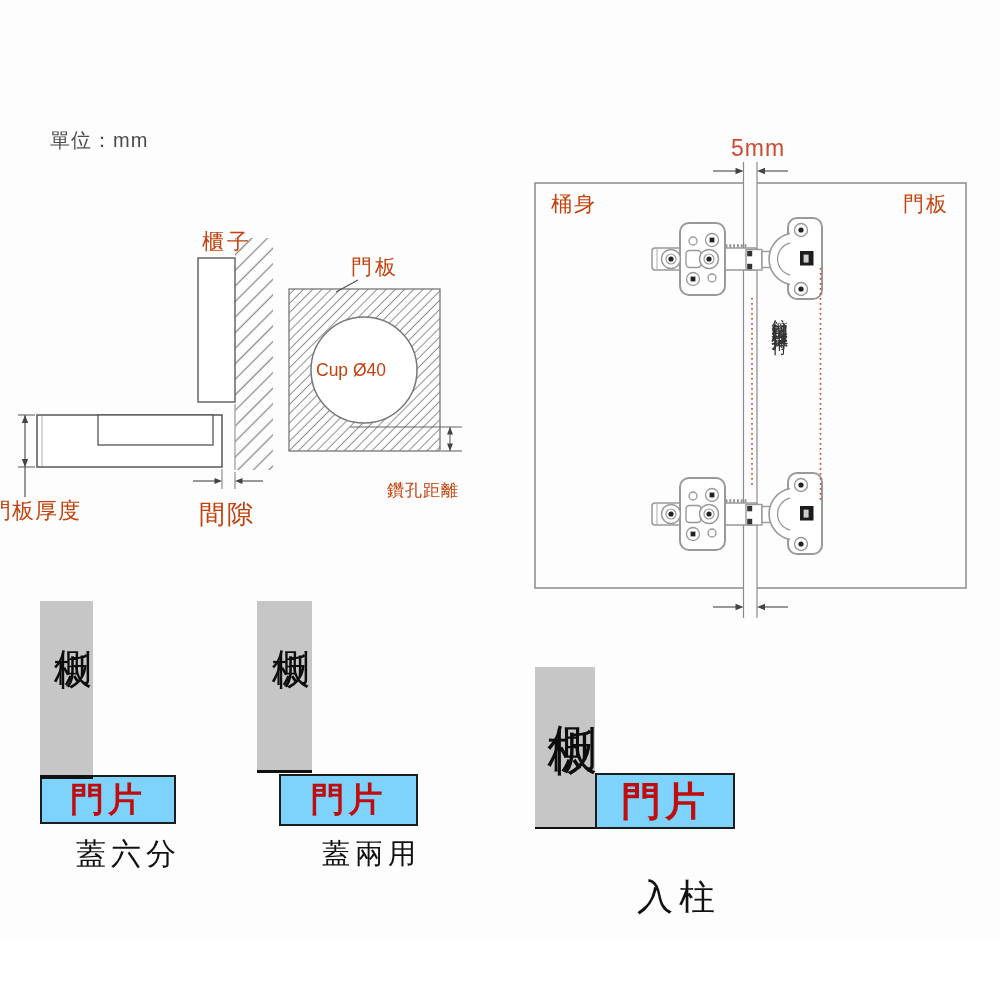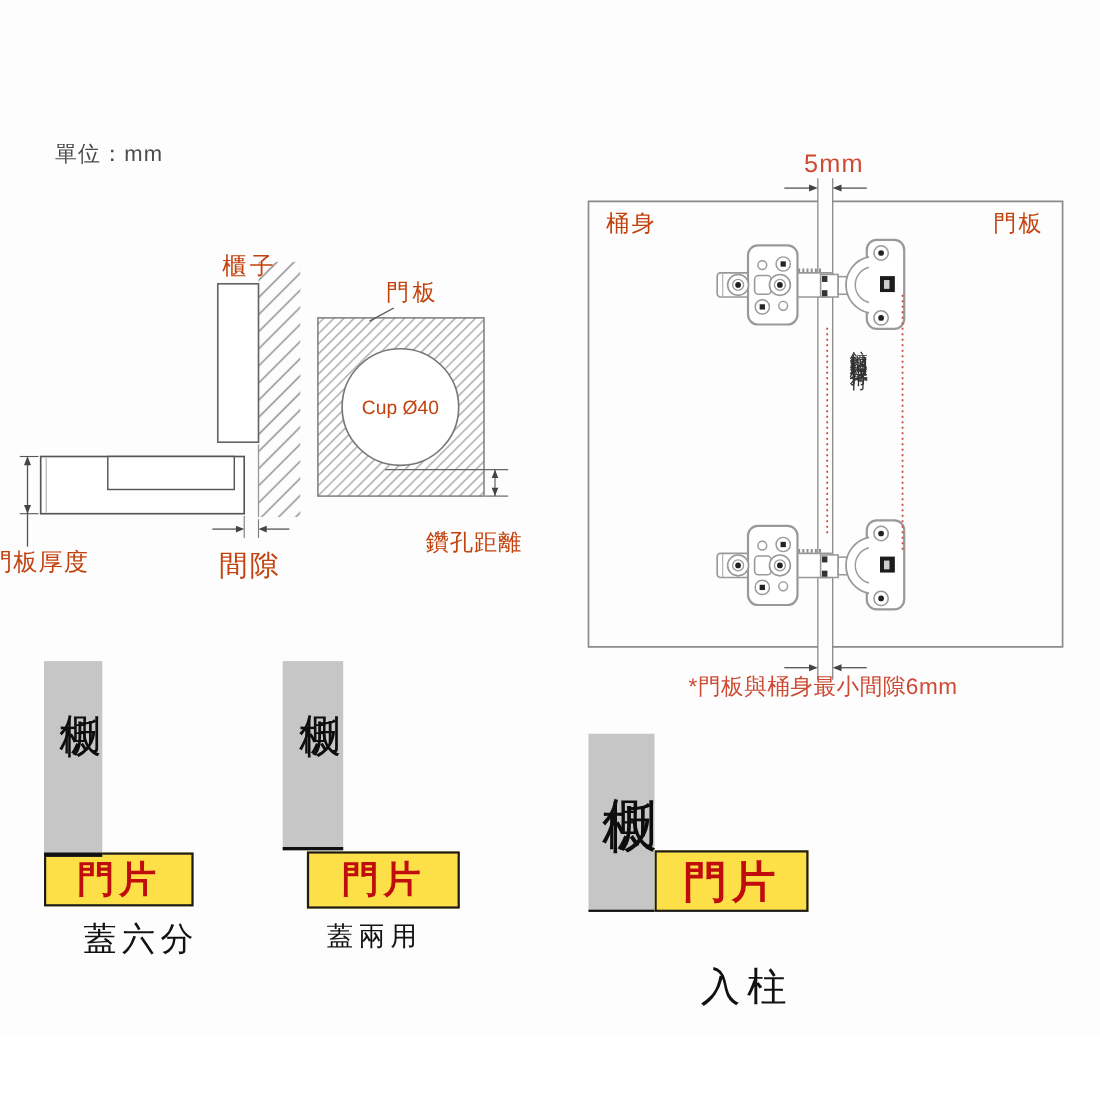--- a/index.html
+++ b/index.html
@@ -163,7 +163,7 @@
 
   <div class="lbl" style="left:351px;top:255px;font-size:21px;letter-spacing:3px;">門板</div>
 
-  <div class="lbl" style="left:316px;top:361px;width:96px;text-align:center;font-size:17.5px;">Cup Ø40</div>
+  <div class="lbl" style="left:316px;top:361px;width:96px;font-size:17.5px;">Cup Ø40</div>
 
   <div class="lbl" style="left:387px;top:482px;font-size:21px;letter-spacing:1px;">鑽孔距離</div>
 

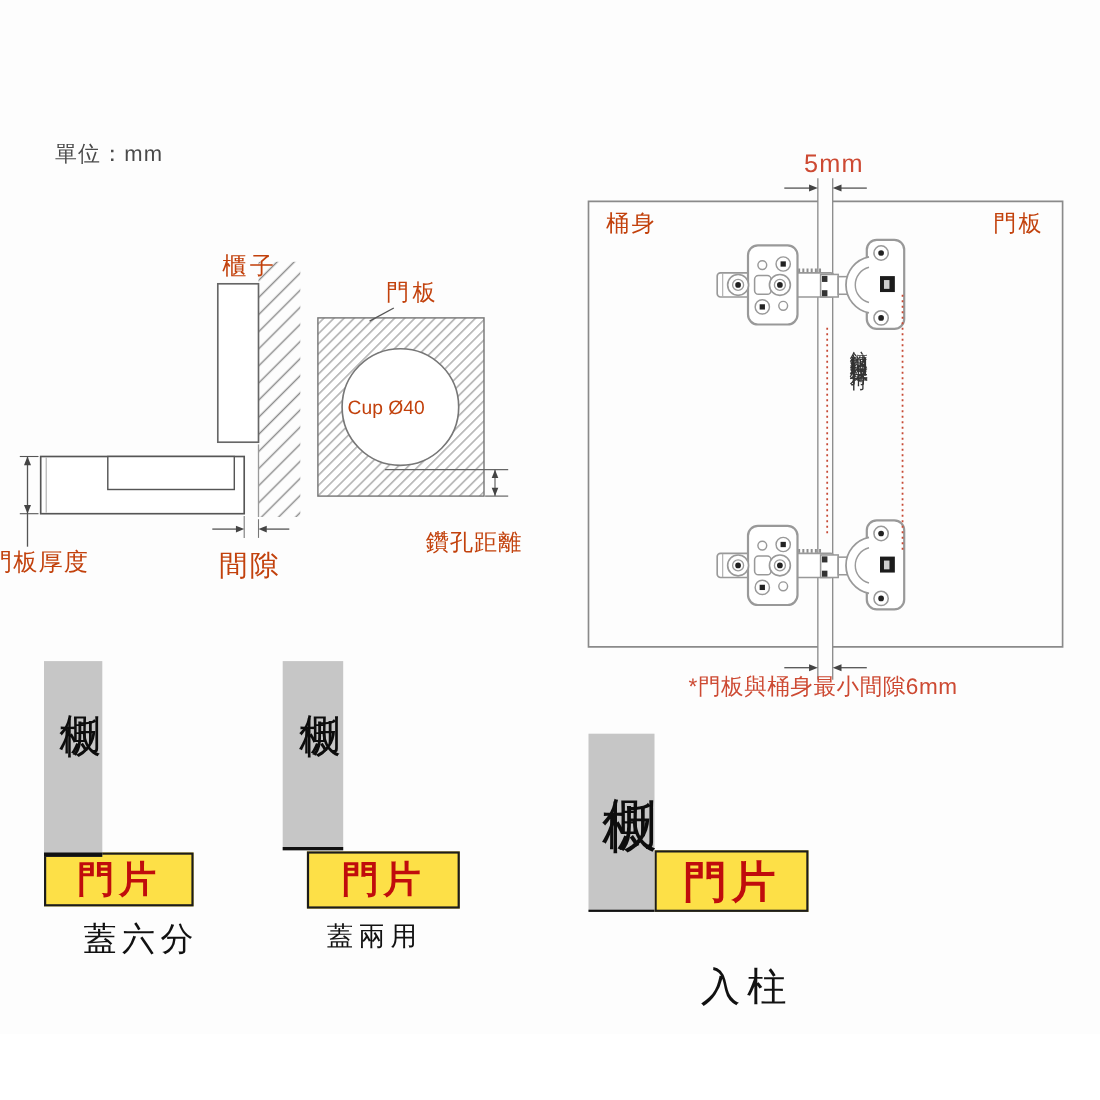--- a/index.html
+++ b/index.html
@@ -165,7 +165,7 @@
 
   <div class="lbl" style="left:316px;top:361px;width:96px;font-size:17.5px;">Cup Ø40</div>
 
-  <div class="lbl" style="left:387px;top:482px;font-size:21px;letter-spacing:1px;">鑽孔距離</div>
+  <div class="lbl" style="left:387px;top:482px;font-size:17px;letter-spacing:1px;">鑽孔距離</div>
 
   <div class="lbl" style="left:-11px;top:499px;font-size:22px;letter-spacing:1px;">門板厚度</div>
 

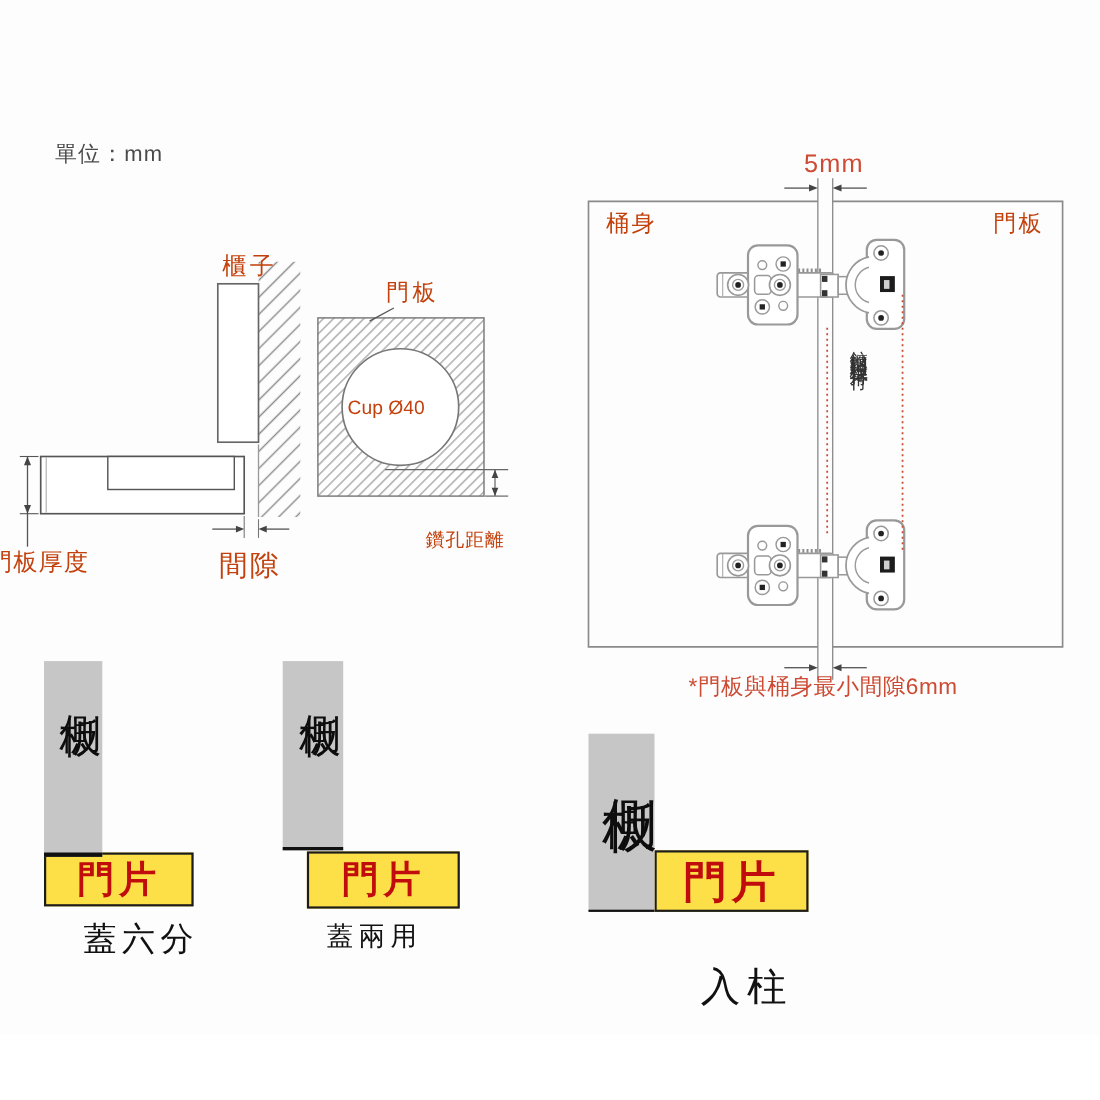--- a/index.html
+++ b/index.html
@@ -179,7 +179,6 @@
 
   <div class="lbl vtext" style="left:771px;top:306px;font-size:16.5px;letter-spacing:2.5px;color:#333333;">鉸鏈與門板保持平行</div>
 
-  <div class="lbl lbl-red" style="left:626px;top:614px;font-size:20.5px;letter-spacing:0.5px;">*門板與桶身最小間隙6mm</div>
 
   <div class="door-box serif" style="left:40px;top:775px;width:132px;height:45px;">
     <span class="door-text" style="font-size:34px;">門片</span>

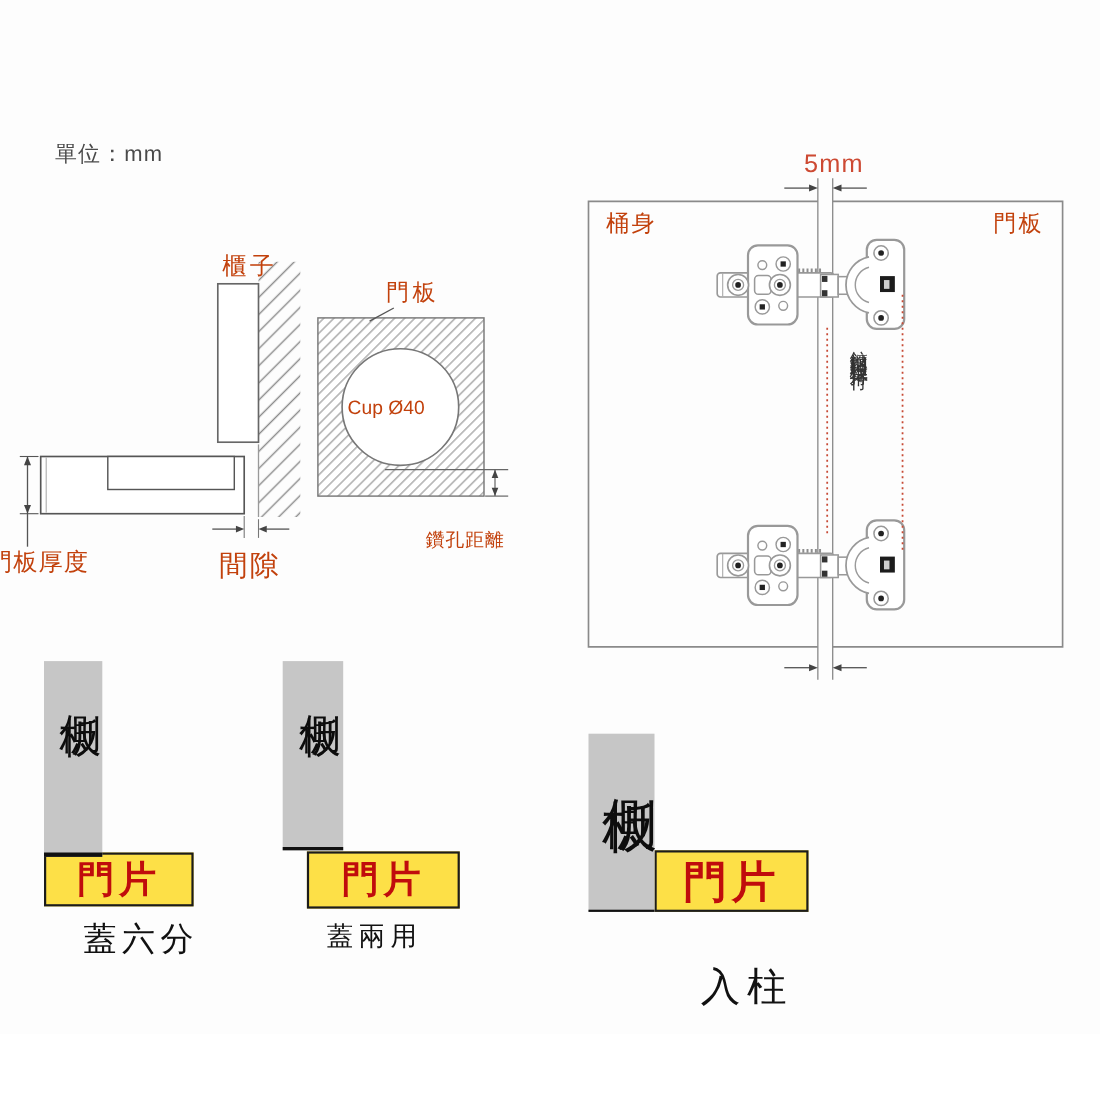--- a/index.html
+++ b/index.html
@@ -14,7 +14,7 @@
   .serif{font-family:"DejaVu Serif","Liberation Serif",serif;}
   
   .side-bar{position:absolute;background:#c6c6c6;}
-  .door-box{position:absolute;background:#fde047;border:2.5px solid #1c1c1c;
+  .door-box{position:absolute;background:#7dd3fc;border:2.5px solid #1c1c1c;
     display:flex;align-items:center;justify-content:center;}
   .door-text{color:#c00c0c;font-weight:bold;letter-spacing:4px;}
   .caption{position:absolute;color:#111111;letter-spacing:5px;text-align:right;}

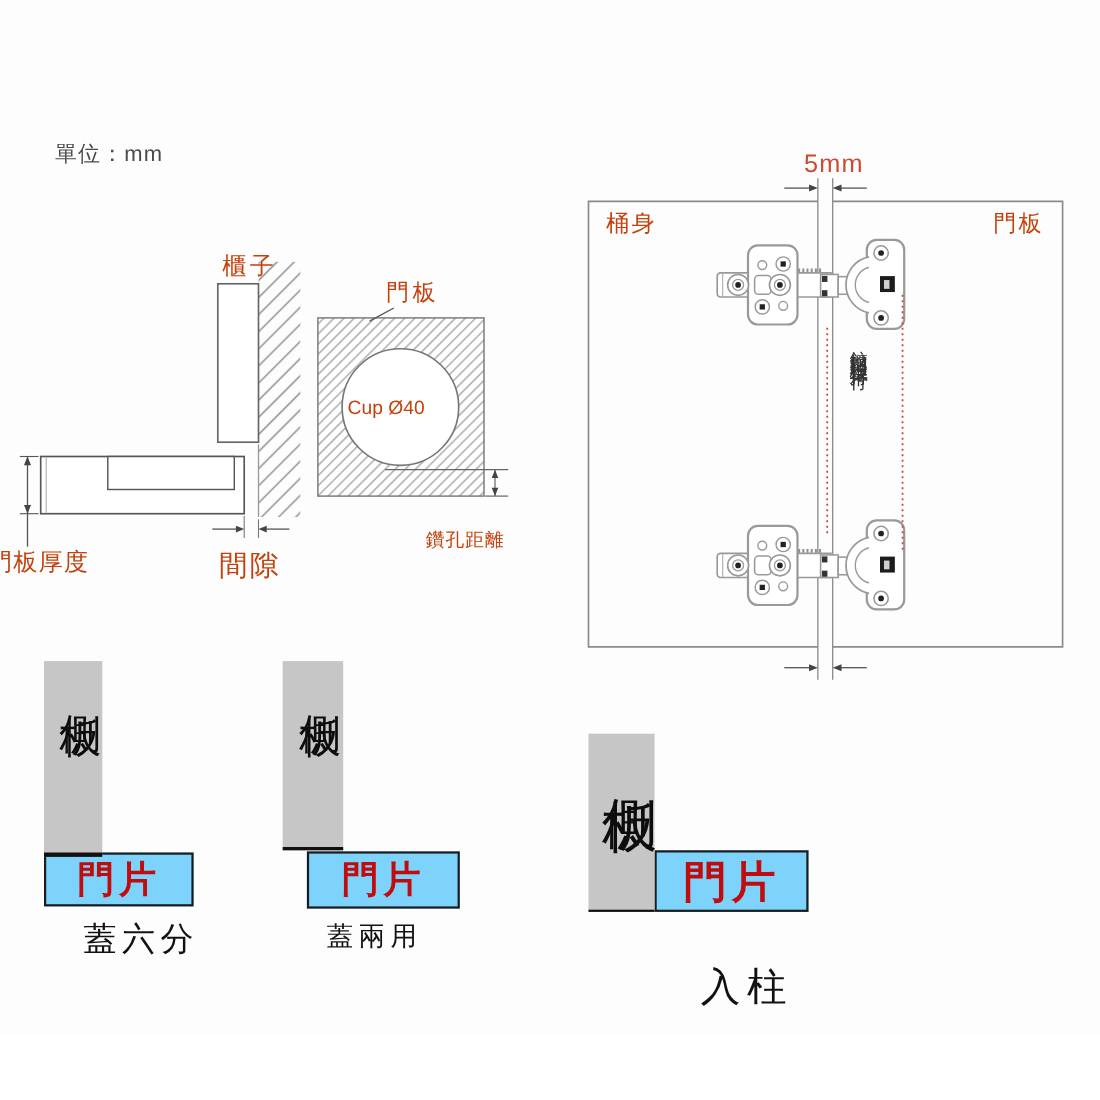--- a/index.html
+++ b/index.html
@@ -192,7 +192,7 @@
   </div>
   <div class="side-bar" style="left:257px;top:601px;width:55px;height:169px;border-bottom:3px solid #111111;"></div>
   <div class="sideboard-text vtext serif" style="left:265px;top:620px;font-size:38px;">側板</div>
-  <div class="caption serif" style="left:297px;top:835px;font-size:24px;font-family:Liberation Serif, serif;">蓋兩用</div>
+  <div class="caption serif" style="left:322px;top:835px;font-size:28px;font-family:Liberation Serif, serif;">蓋兩用</div>
 
   <div class="door-box serif" style="left:595px;top:773px;width:136px;height:52px;">
     <span class="door-text" style="font-size:40px;">門片</span>

